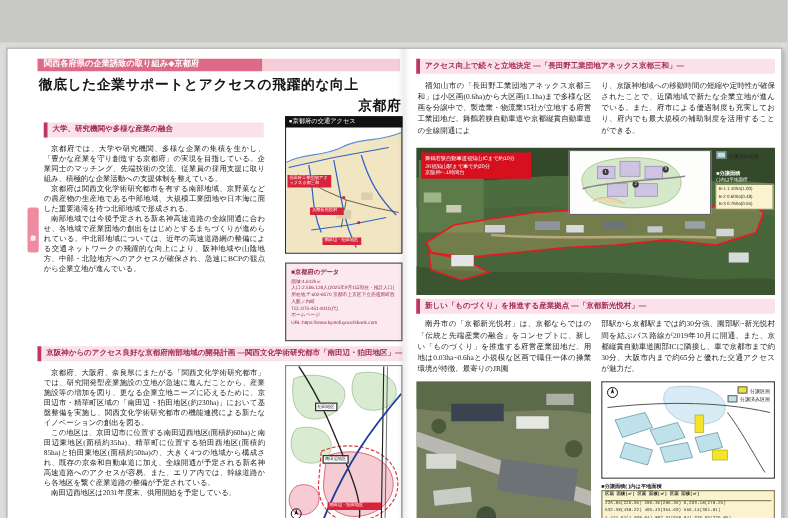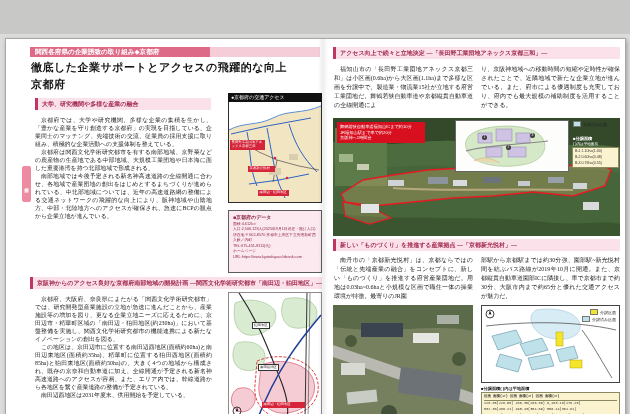--- a/index.html
+++ b/index.html
@@ -18,7 +18,7 @@
            white-space:nowrap;overflow:hidden;box-sizing:border-box;}
   .taglight{left:210px;top:13px;width:110px;height:10px;background:#f5cdd8;}
   .title1{left:31px;top:26px;width:290px;font-size:11px;font-weight:bold;color:#151515;letter-spacing:.5px;}
-  .title2{left:31px;top:43px;width:290px;font-size:11px;font-weight:bold;color:#151515;letter-spacing:.5px;}
+  .title2{left:31px;top:43px;width:290px;font-size:11px;font-weight:bold;color:#151515;letter-spacing:.5px;text-align:right;}
   .sidetab{left:22px;top:132px;width:9px;height:36px;background:#ee8ba1;border-radius:2px;
            color:#fff;font-size:4.5px;writing-mode:vertical-rl;text-align:center;line-height:9px;}
 

